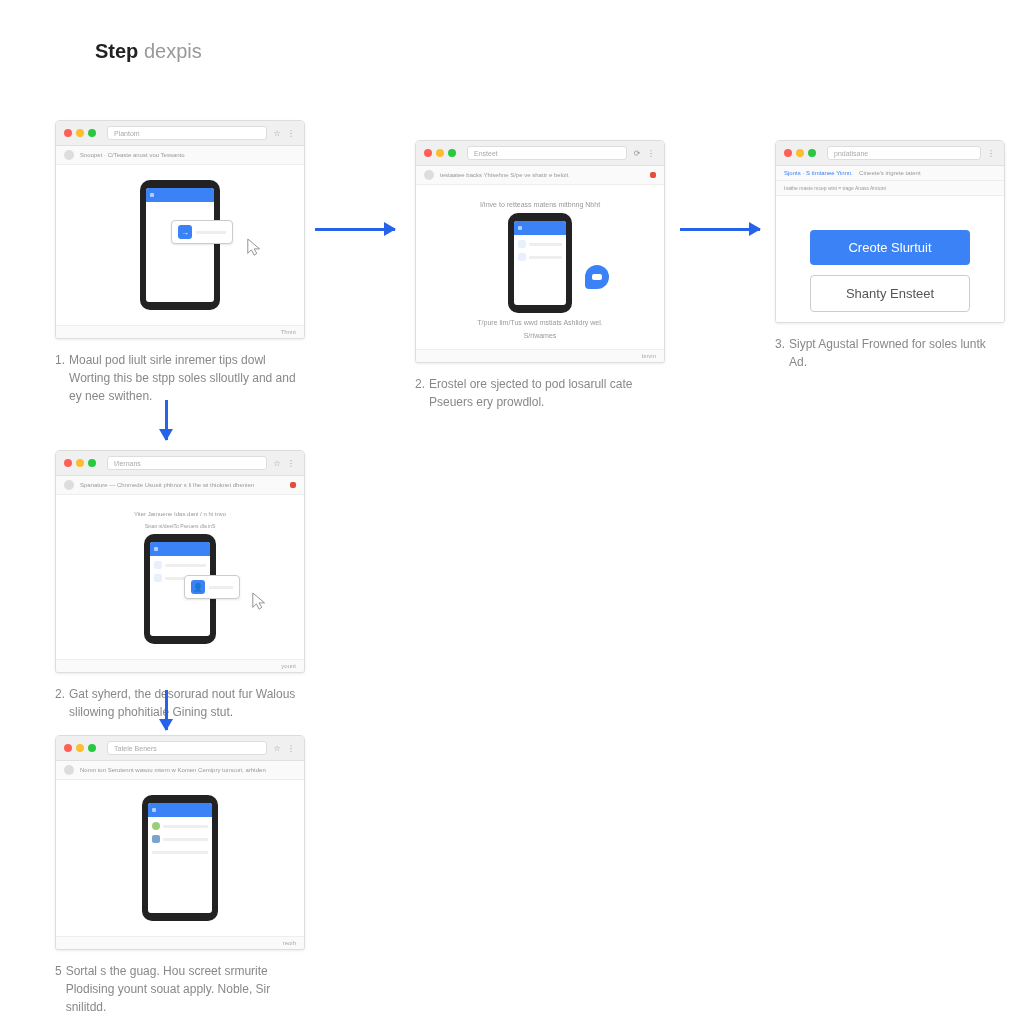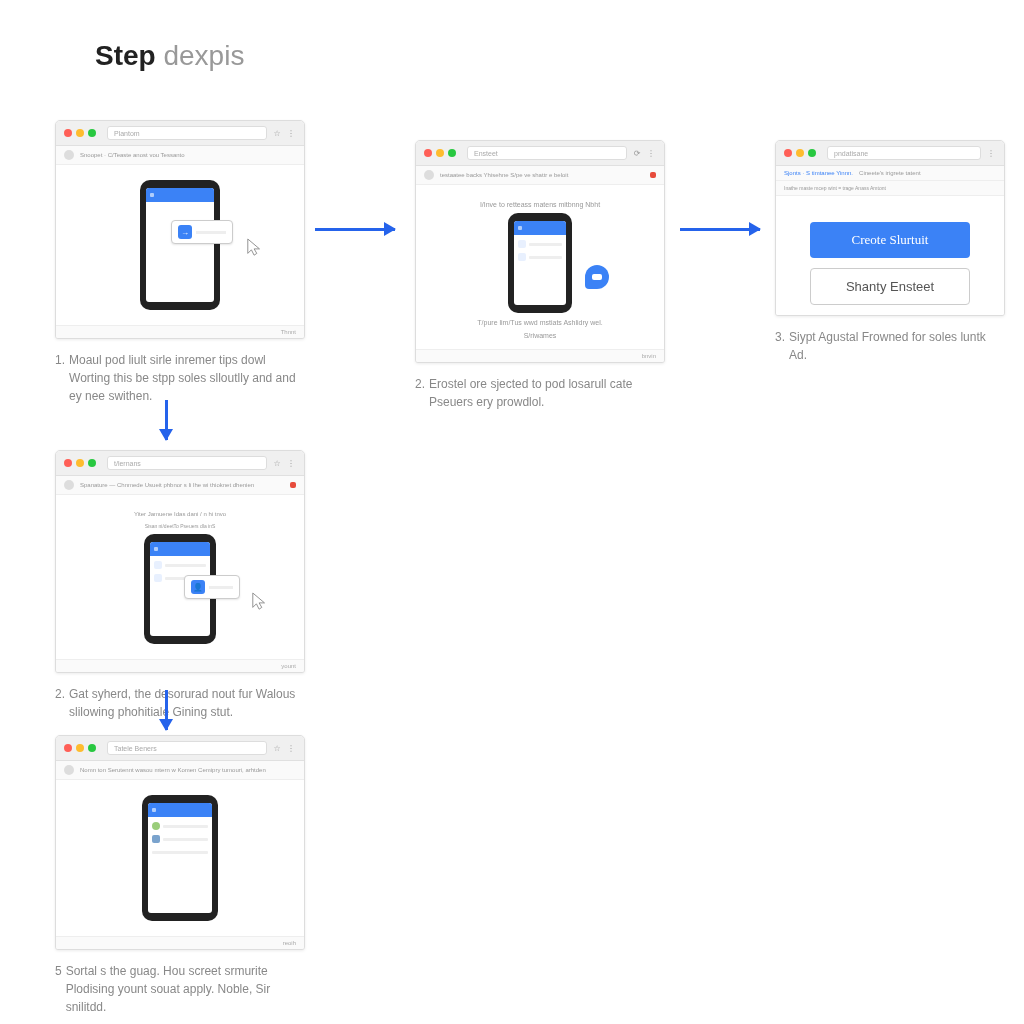--- a/index.html
+++ b/index.html
@@ -4,7 +4,7 @@
 <style>
 * { margin: 0; padding: 0; box-sizing: border-box; }
 body { font-family: -apple-system, BlinkMacSystemFont, "Segoe UI", Arial, sans-serif; background: #fff; width: 1024px; height: 1024px; position: relative; }
-.page-title { position: absolute; top: 40px; left: 95px; font-size: 28px; color: #333; }
+.page-title { position: absolute; top: 40px; left: 95px; font-size: 20px; color: #333; }
 .page-title .bold { font-weight: 600; color: #222; }
 .page-title .light { font-weight: 400; color: #999; }
 

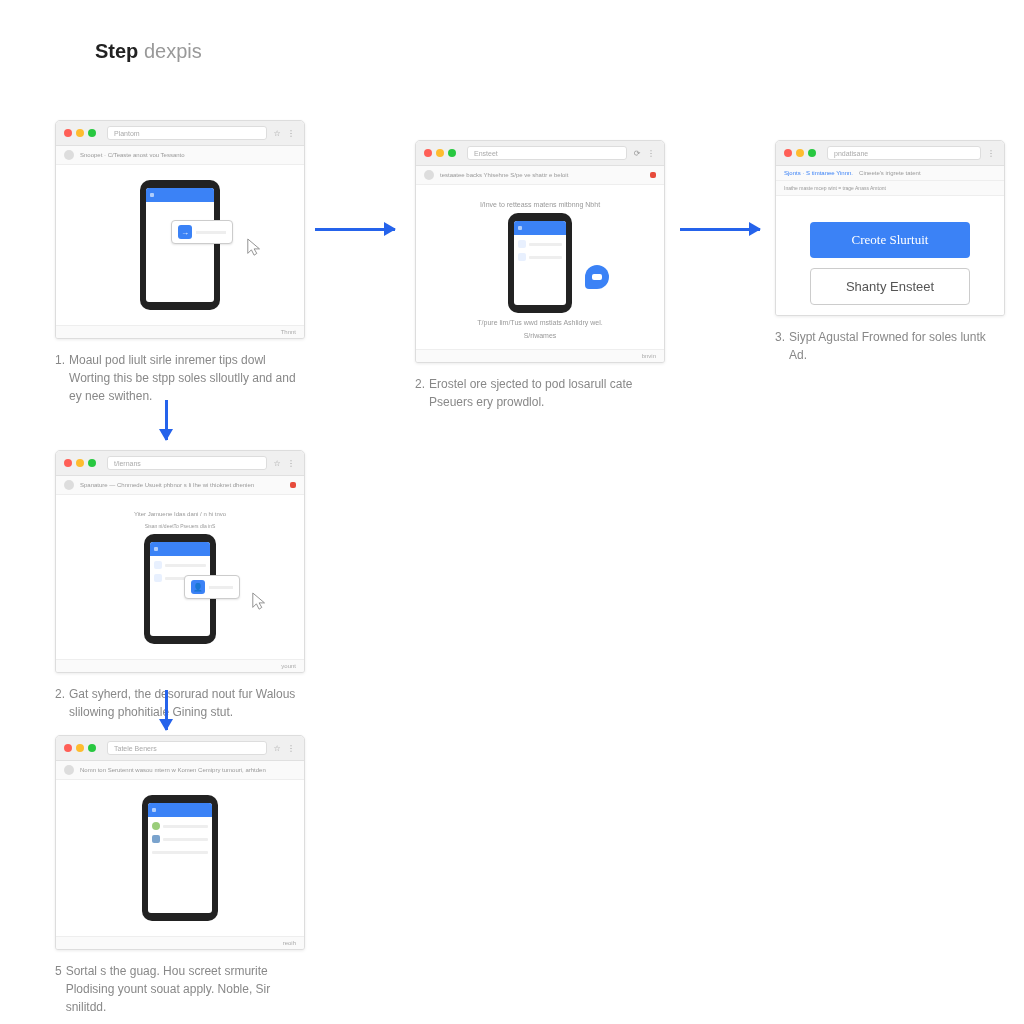--- a/index.html
+++ b/index.html
@@ -50,7 +50,7 @@
 
 .body-text-lines { text-align: center; font-size: 7px; color: #999; margin-top: 6px; }
 
-.btn-primary { background: #3b82f6; color: #fff; border: none; border-radius: 4px; padding: 10px 20px; font-size: 13px; width: 160px; text-align: center; margin: 8px auto 10px; display: block; font-family: Liberation Serif, serif; }
+.btn-primary { background: #3b82f6; color: #fff; border: none; border-radius: 4px; padding: 10px 20px; font-size: 13px; width: 160px; text-align: center; margin: 16px auto 10px; display: block; }
 .btn-secondary { background: #fff; color: #555; border: 1px solid #ccc; border-radius: 4px; padding: 10px 20px; font-size: 13px; width: 160px; text-align: center; margin: 0 auto; display: block; }
 
 .arrow { position: absolute; }

